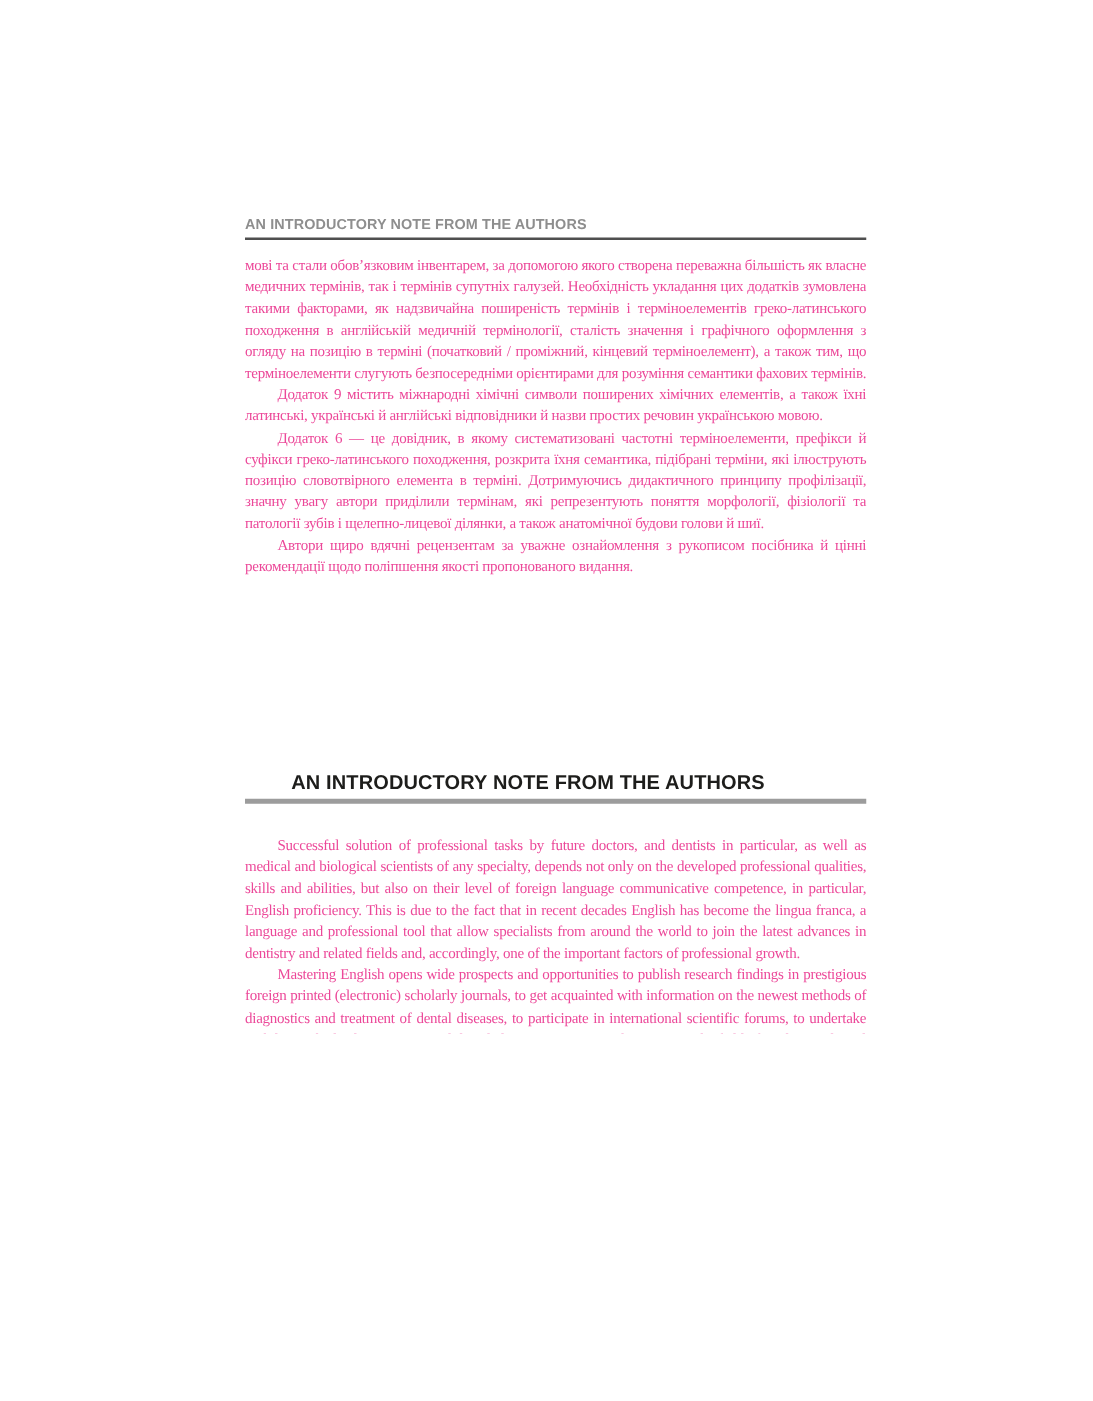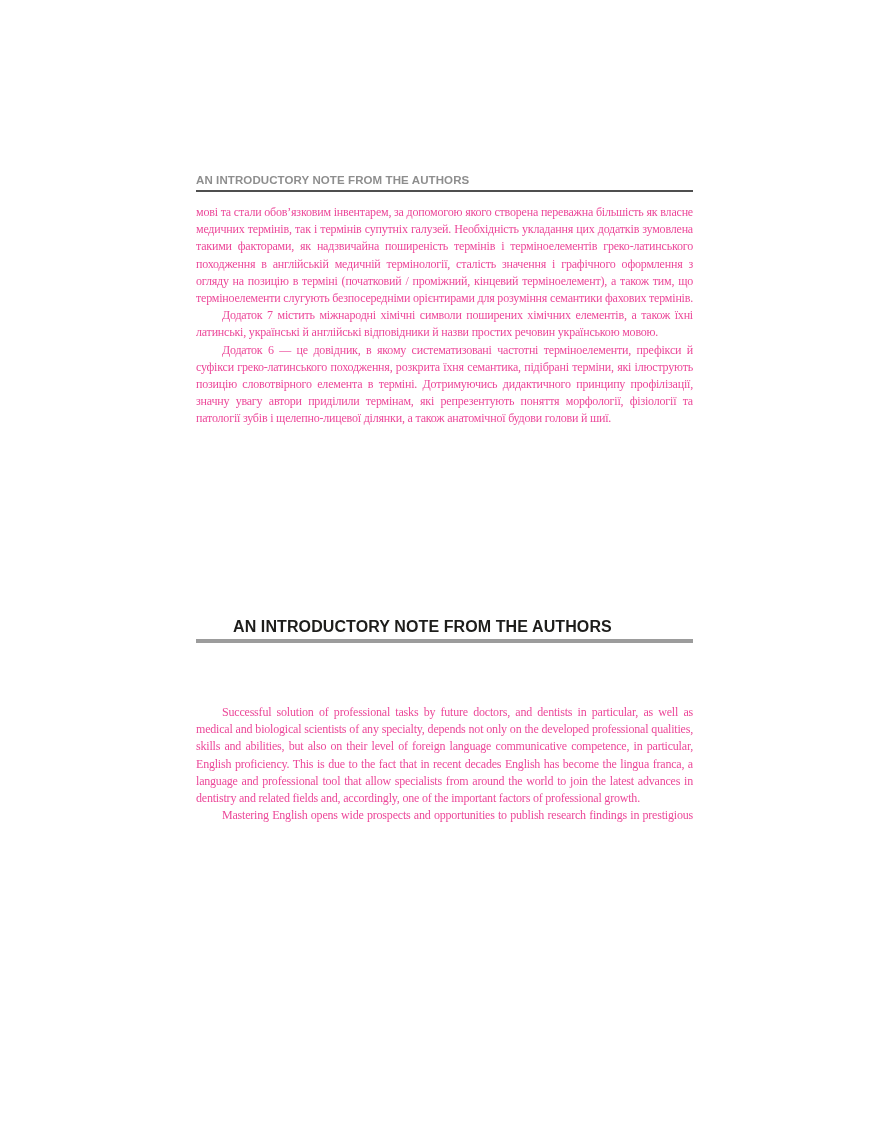--- a/index.html
+++ b/index.html
@@ -124,7 +124,7 @@
 
   <div class="text-block uk-block">
     <p class="no-indent">мові та стали обов’язковим інвентарем, за допомогою якого створена переважна більшість як власне медичних термінів, так і термінів супутніх галузей. Необхідність укладання цих додатків зумовлена такими факторами, як надзвичайна поширеність термінів і терміноелементів греко-латинського походження в англійській медичній термінології, сталість значення і графічного оформлення з огляду на позицію в терміні (початковий / проміжний, кінцевий терміноелемент), а також тим, що терміноелементи слугують безпосередніми орієнтирами для розуміння семантики фахових термінів.</p>
-    <p>Додаток 7 містить міжнародні хімічні символи поширених хімічних елементів, а також їхні латинські, українські й англійські відповідники й назви простих речовин українською мовою.</p>
+    <p>Додаток 9 містить міжнародні хімічні символи поширених хімічних елементів, а також їхні латинські, українські й англійські відповідники й назви простих речовин українською мовою.</p>
     <p>Додаток 6 — це довідник, в якому систематизовані частотні терміноелементи, префікси й суфікси греко-латинського походження, розкрита їхня семантика, підібрані терміни, які ілюструють позицію словотвірного елемента в терміні. Дотримуючись дидактичного принципу профілізації, значну увагу автори приділили термінам, які репрезентують поняття морфології, фізіології та патології зубів і щелепно-лицевої ділянки, а також анатомічної будови голови й шиї.</p>
   </div>
 

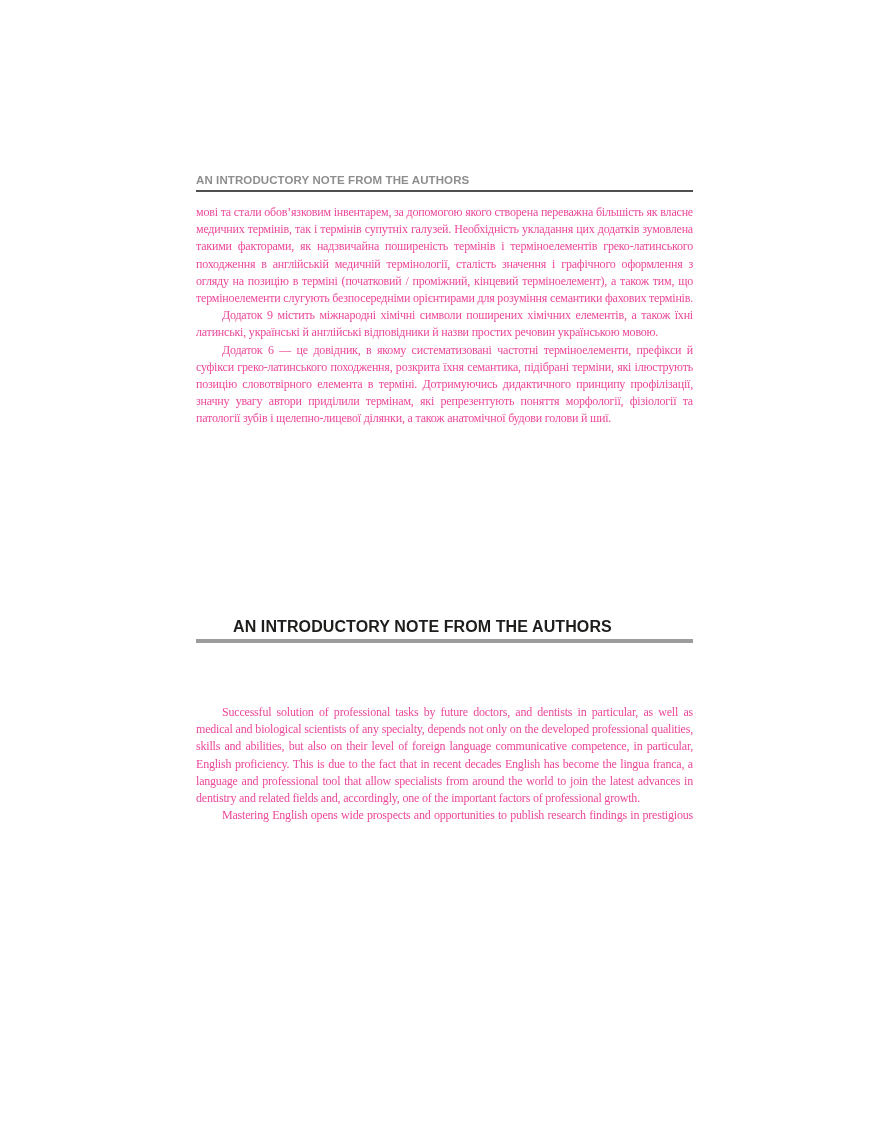--- a/index.html
+++ b/index.html
@@ -126,6 +126,7 @@
     <p class="no-indent">мові та стали обов’язковим інвентарем, за допомогою якого створена переважна більшість як власне медичних термінів, так і термінів супутніх галузей. Необхідність укладання цих додатків зумовлена такими факторами, як надзвичайна поширеність термінів і терміноелементів греко-латинського походження в англійській медичній термінології, сталість значення і графічного оформлення з огляду на позицію в терміні (початковий / проміжний, кінцевий терміноелемент), а також тим, що терміноелементи слугують безпосередніми орієнтирами для розуміння семантики фахових термінів.</p>
     <p>Додаток 9 містить міжнародні хімічні символи поширених хімічних елементів, а також їхні латинські, українські й англійські відповідники й назви простих речовин українською мовою.</p>
     <p>Додаток 6 — це довідник, в якому систематизовані частотні терміноелементи, префікси й суфікси греко-латинського походження, розкрита їхня семантика, підібрані терміни, які ілюструють позицію словотвірного елемента в терміні. Дотримуючись дидактичного принципу профілізації, значну увагу автори приділили термінам, які репрезентують поняття морфології, фізіології та патології зубів і щелепно-лицевої ділянки, а також анатомічної будови голови й шиї.</p>
+    <p>Автори щиро вдячні рецензентам за уважне ознайомлення з рукописом посібника й цінні рекомендації щодо поліпшення якості пропонованого видання.</p>
   </div>
 
   <div class="section-heading-wrap">

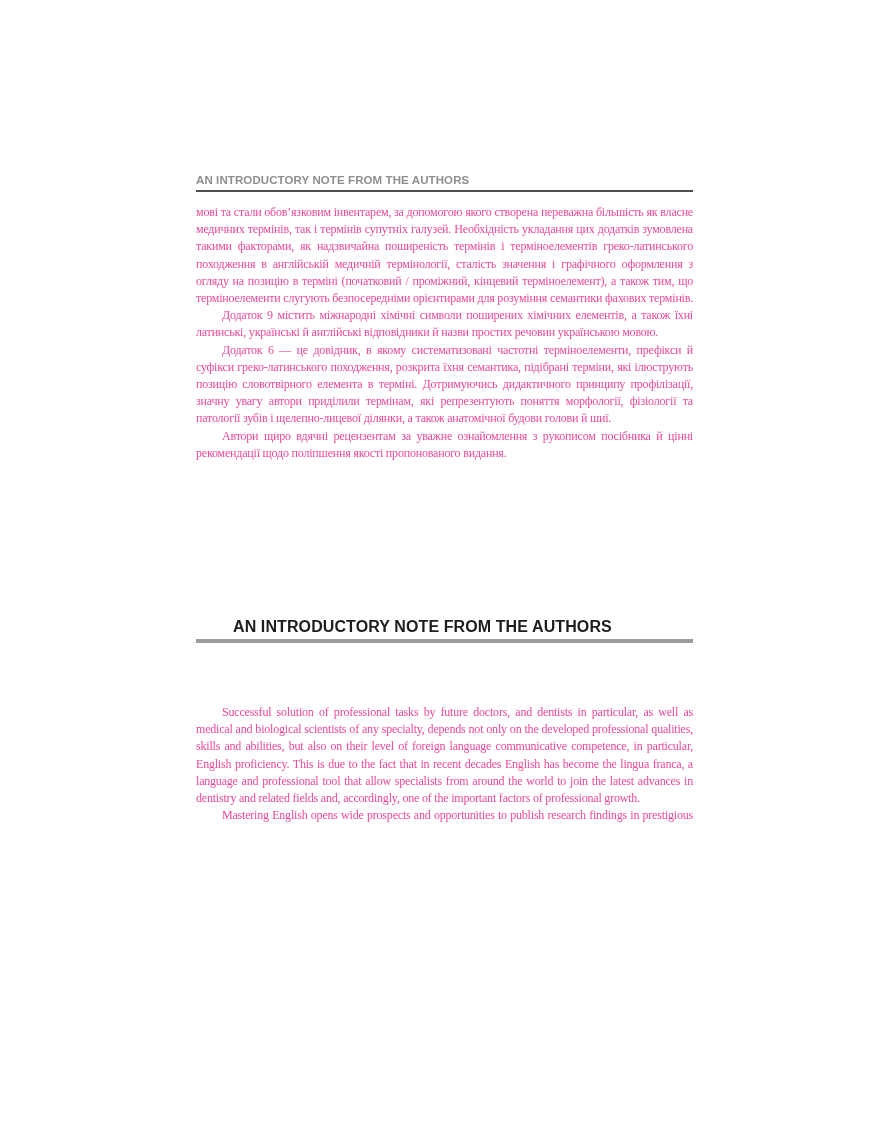--- a/index.html
+++ b/index.html
@@ -49,7 +49,7 @@
     letter-spacing: -0.2px;
   }
   .uk-block { top: 204px; }
-  .en-block { top: 668px; margin-top: 36px; }
+  .en-block { top: 668px; }
   .text-block p {
     margin: 0;
     text-indent: 26px;

